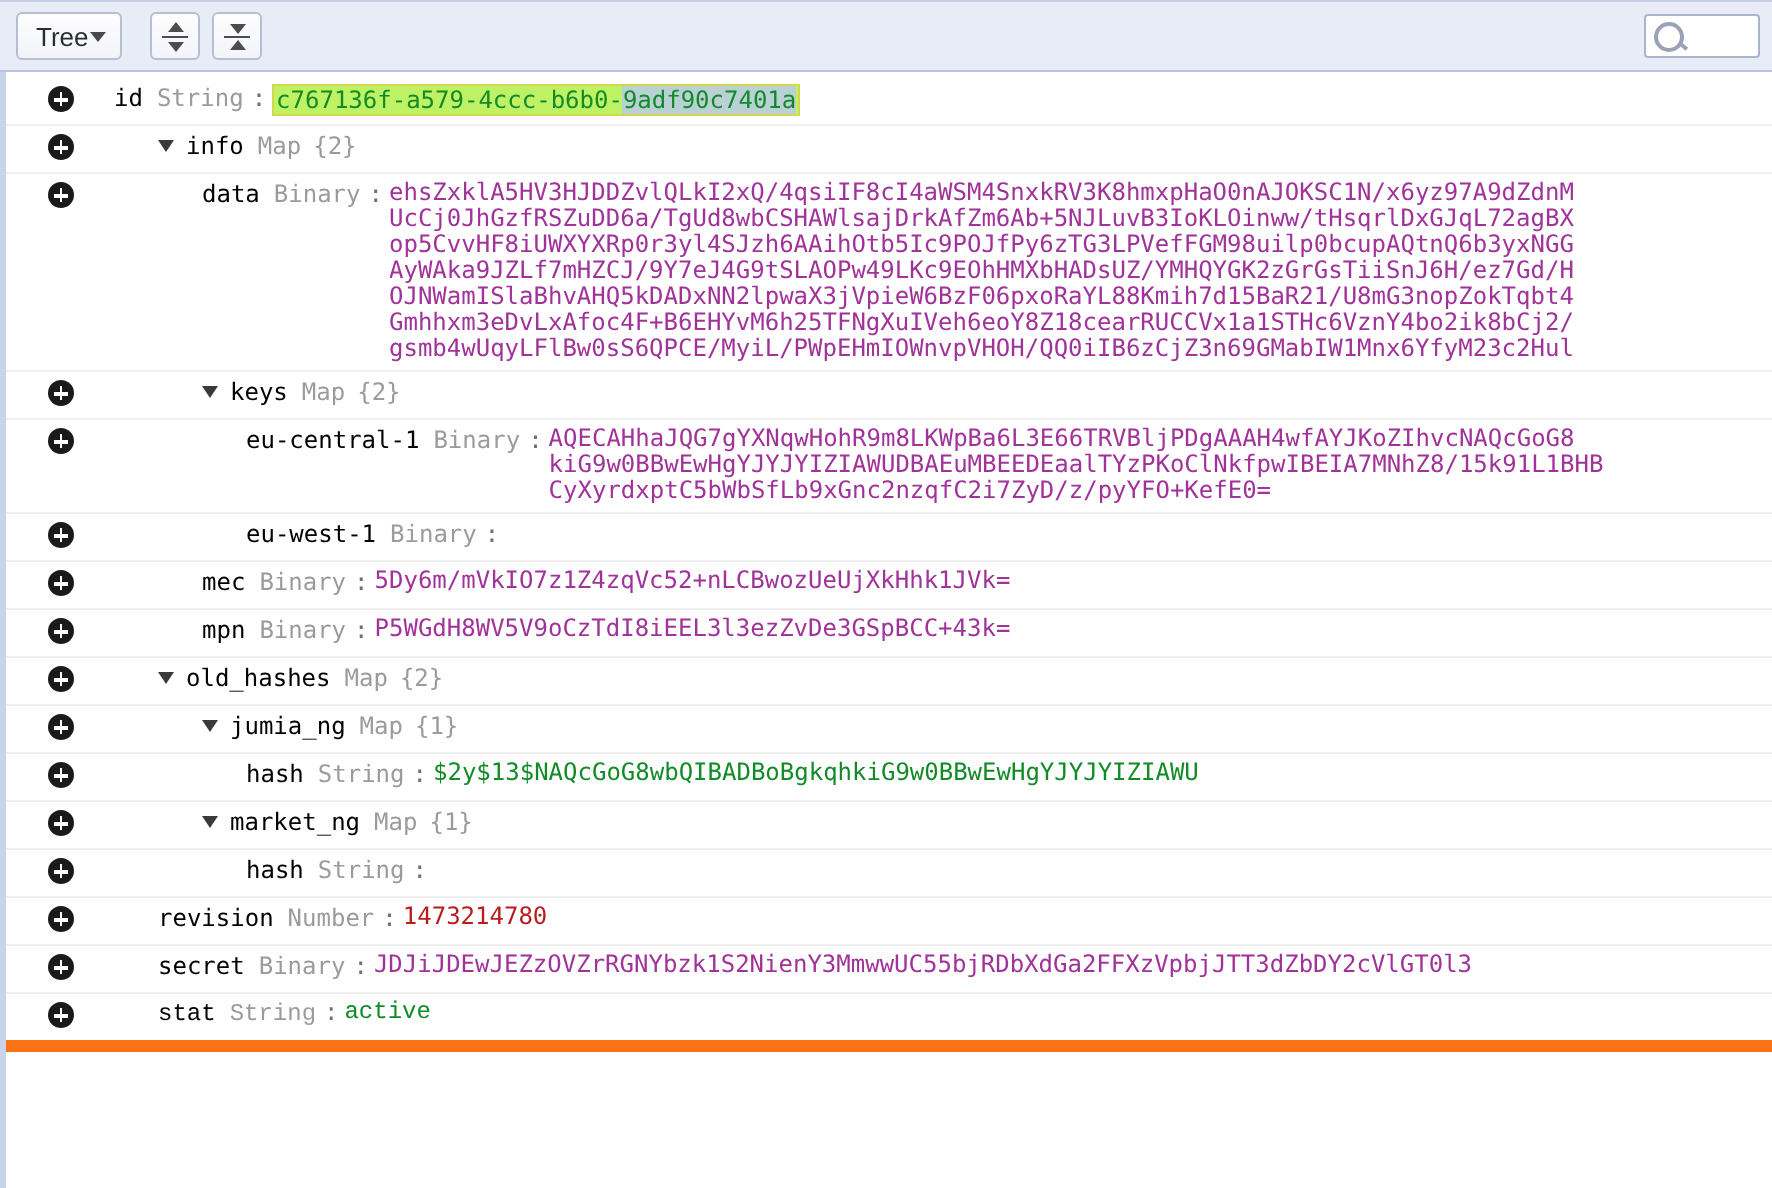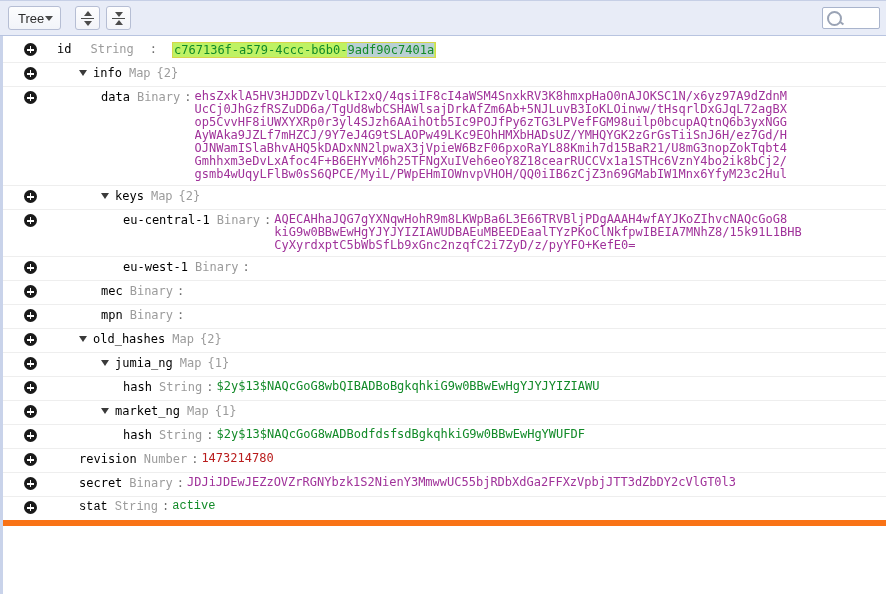--- a/index.html
+++ b/index.html
@@ -233,7 +233,7 @@
   }
 
   
-  .ind1 { padding-left: 0px; gap: 12px; }
+  .ind1 { padding-left: 0px; }
   .ind2 { padding-left: 22px; }
   .ind3 { padding-left: 44px; }
   .ind4 { padding-left: 66px; }

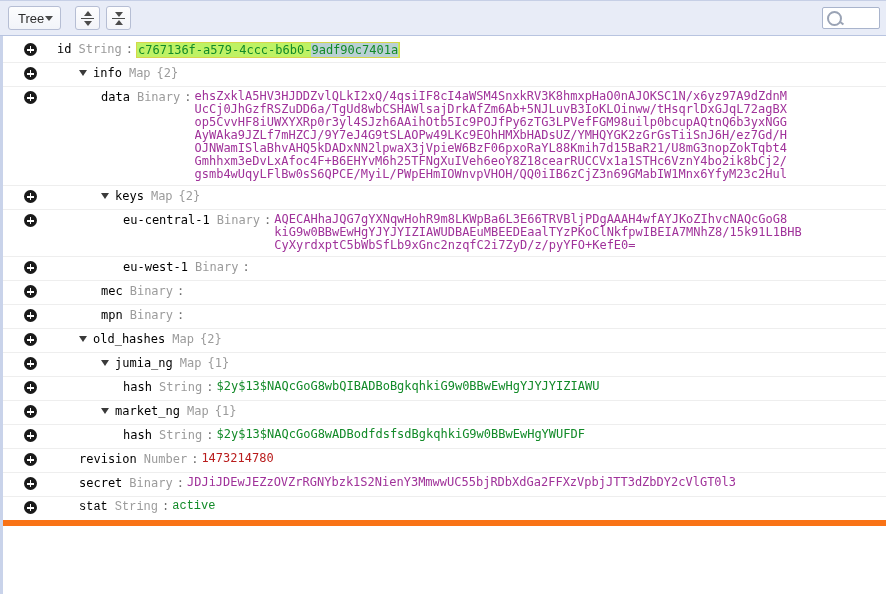--- a/index.html
+++ b/index.html
@@ -362,6 +362,7 @@
           <span class="key">mec</span>
           <span class="type">Binary</span>
           <span class="colon">:</span>
+          <span class="wrapval val-binary">5Dy6m/mVkIO7z1Z4zqVc52+nLCBwozUeUjXkHhk1JVk=</span>
         </div>
       </div>
 

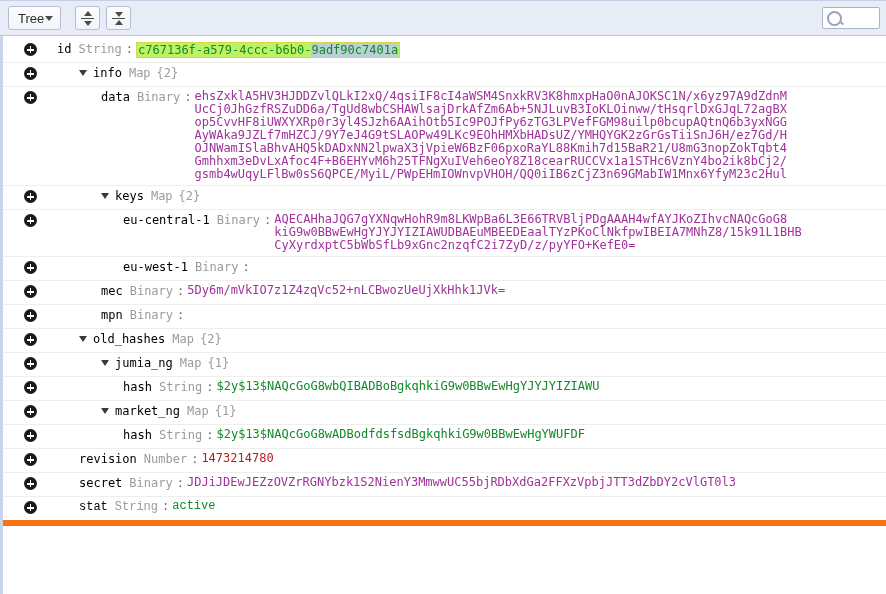--- a/index.html
+++ b/index.html
@@ -374,6 +374,7 @@
           <span class="key">mpn</span>
           <span class="type">Binary</span>
           <span class="colon">:</span>
+          <span class="wrapval val-binary">P5WGdH8WV5V9oCzTdI8iEEL3l3ezZvDe3GSpBCC+43k=</span>
         </div>
       </div>
 

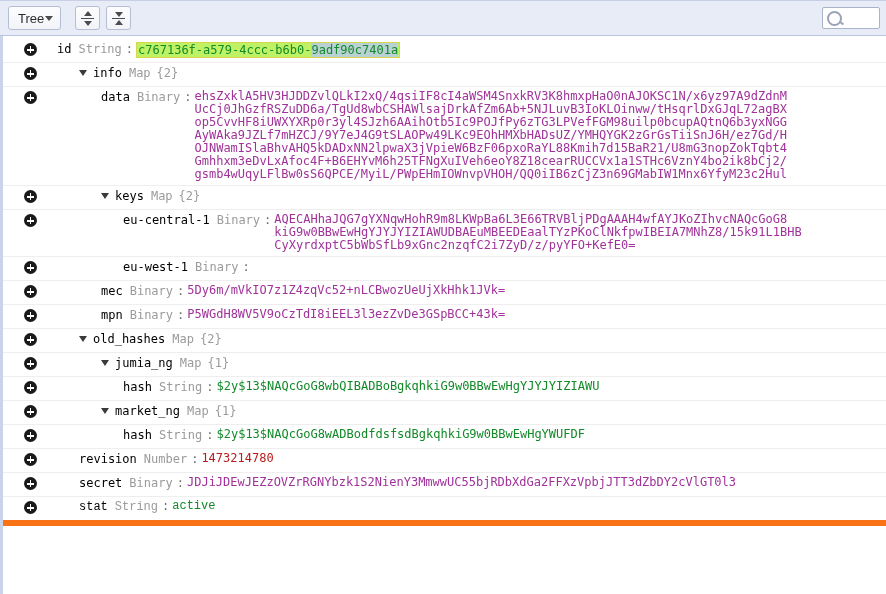--- a/index.html
+++ b/index.html
@@ -434,7 +434,6 @@
           <span class="key">hash</span>
           <span class="type">String</span>
           <span class="colon">:</span>
-          <span class="wrapval val-string">$2y$13$NAQcGoG8wADBodfdsfsdBgkqhkiG9w0BBwEwHgYWUFDF</span>
         </div>
       </div>
 

